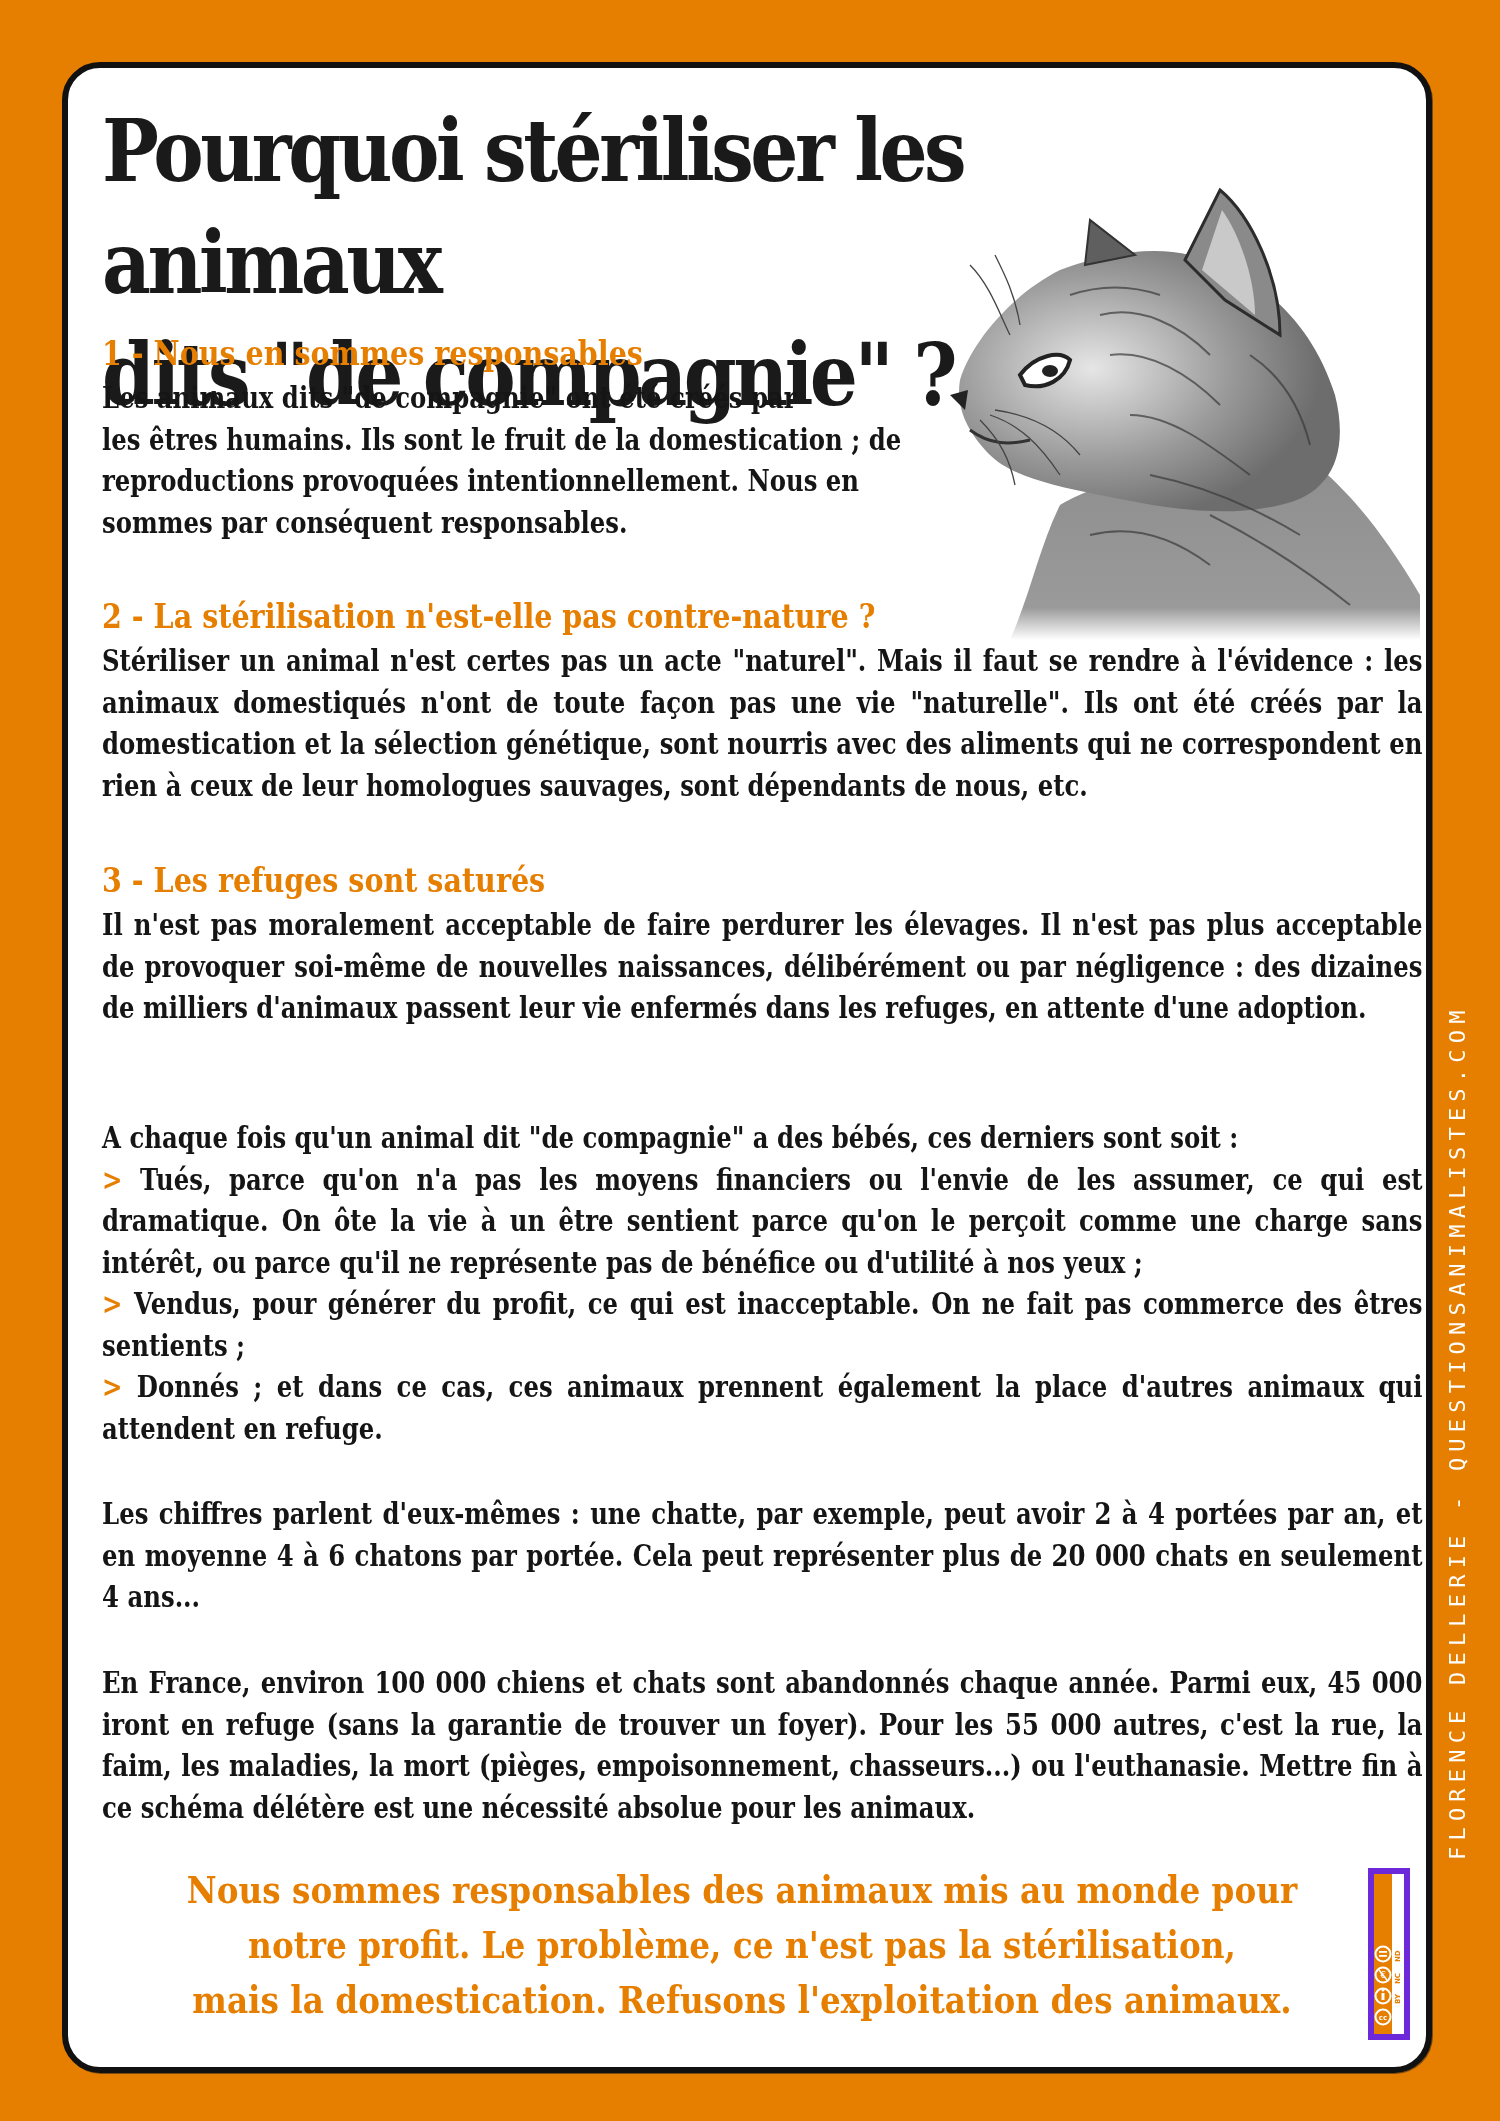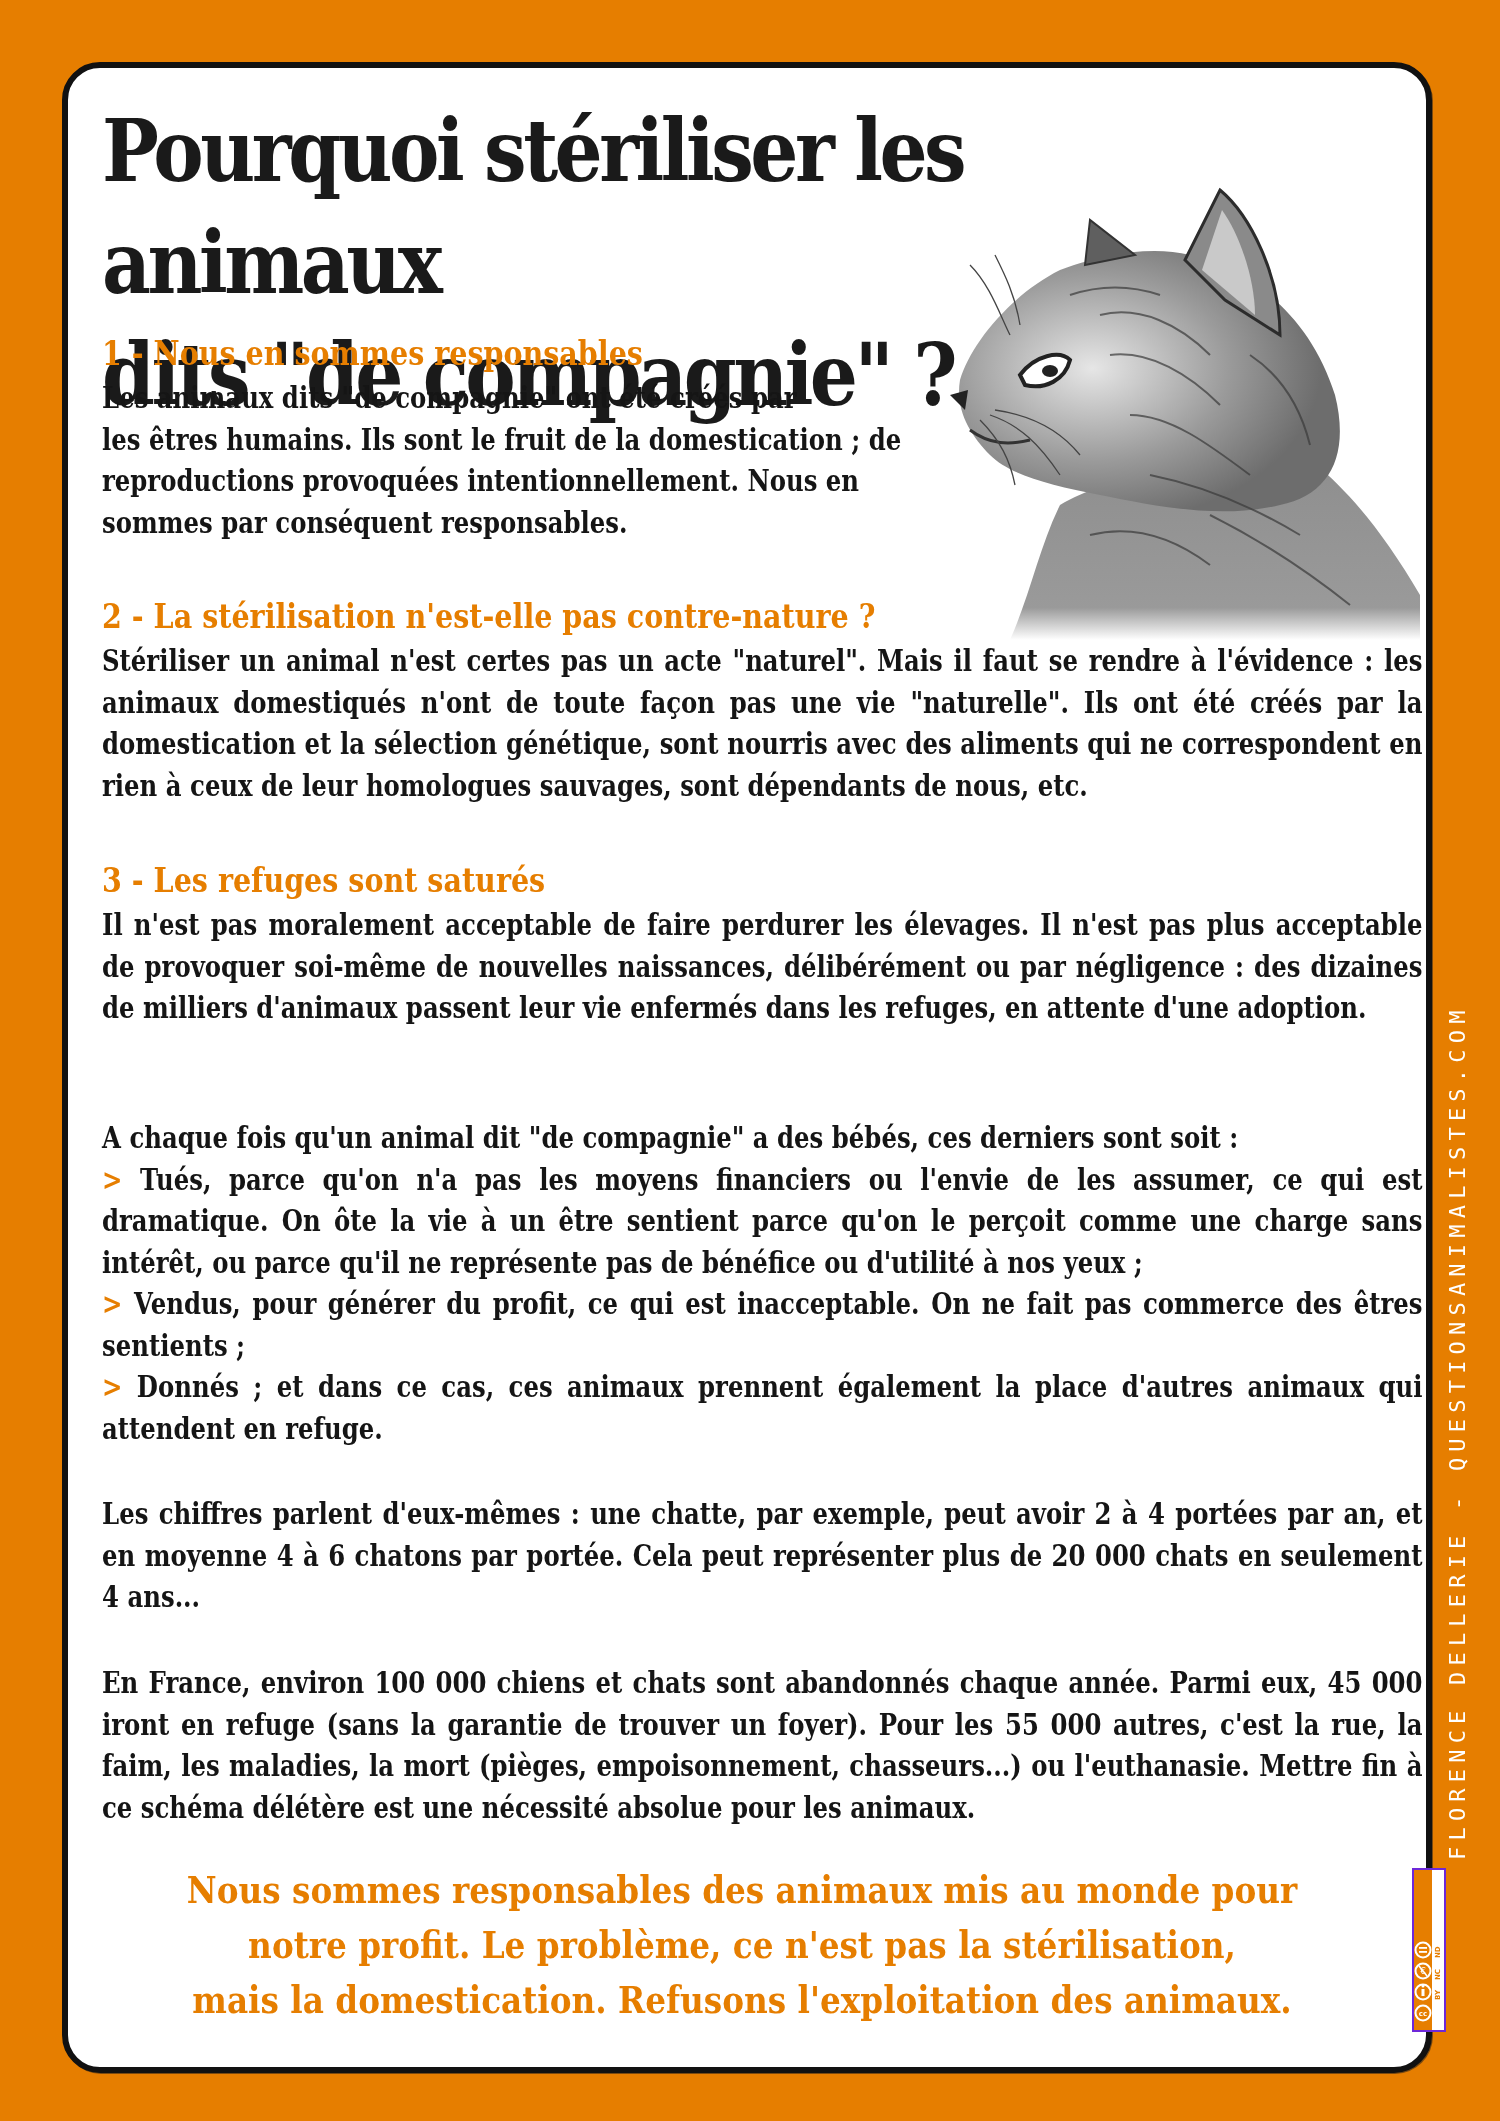--- a/index.html
+++ b/index.html
@@ -48,8 +48,8 @@
     font-size:22px; letter-spacing:6.2px; line-height:30px;
   }
   .cc-badge {
-    position:absolute; left:1412px; top:1868px; width:30px; height:160px;
-    background:#bef264; border:2px solid #6d28d9;
+    position:absolute; left:1368px; top:1868px; width:30px; height:160px;
+    background:#bef264; border:6px solid #6d28d9;
   }
   .cc-badge svg { display:block; }
 </style>

